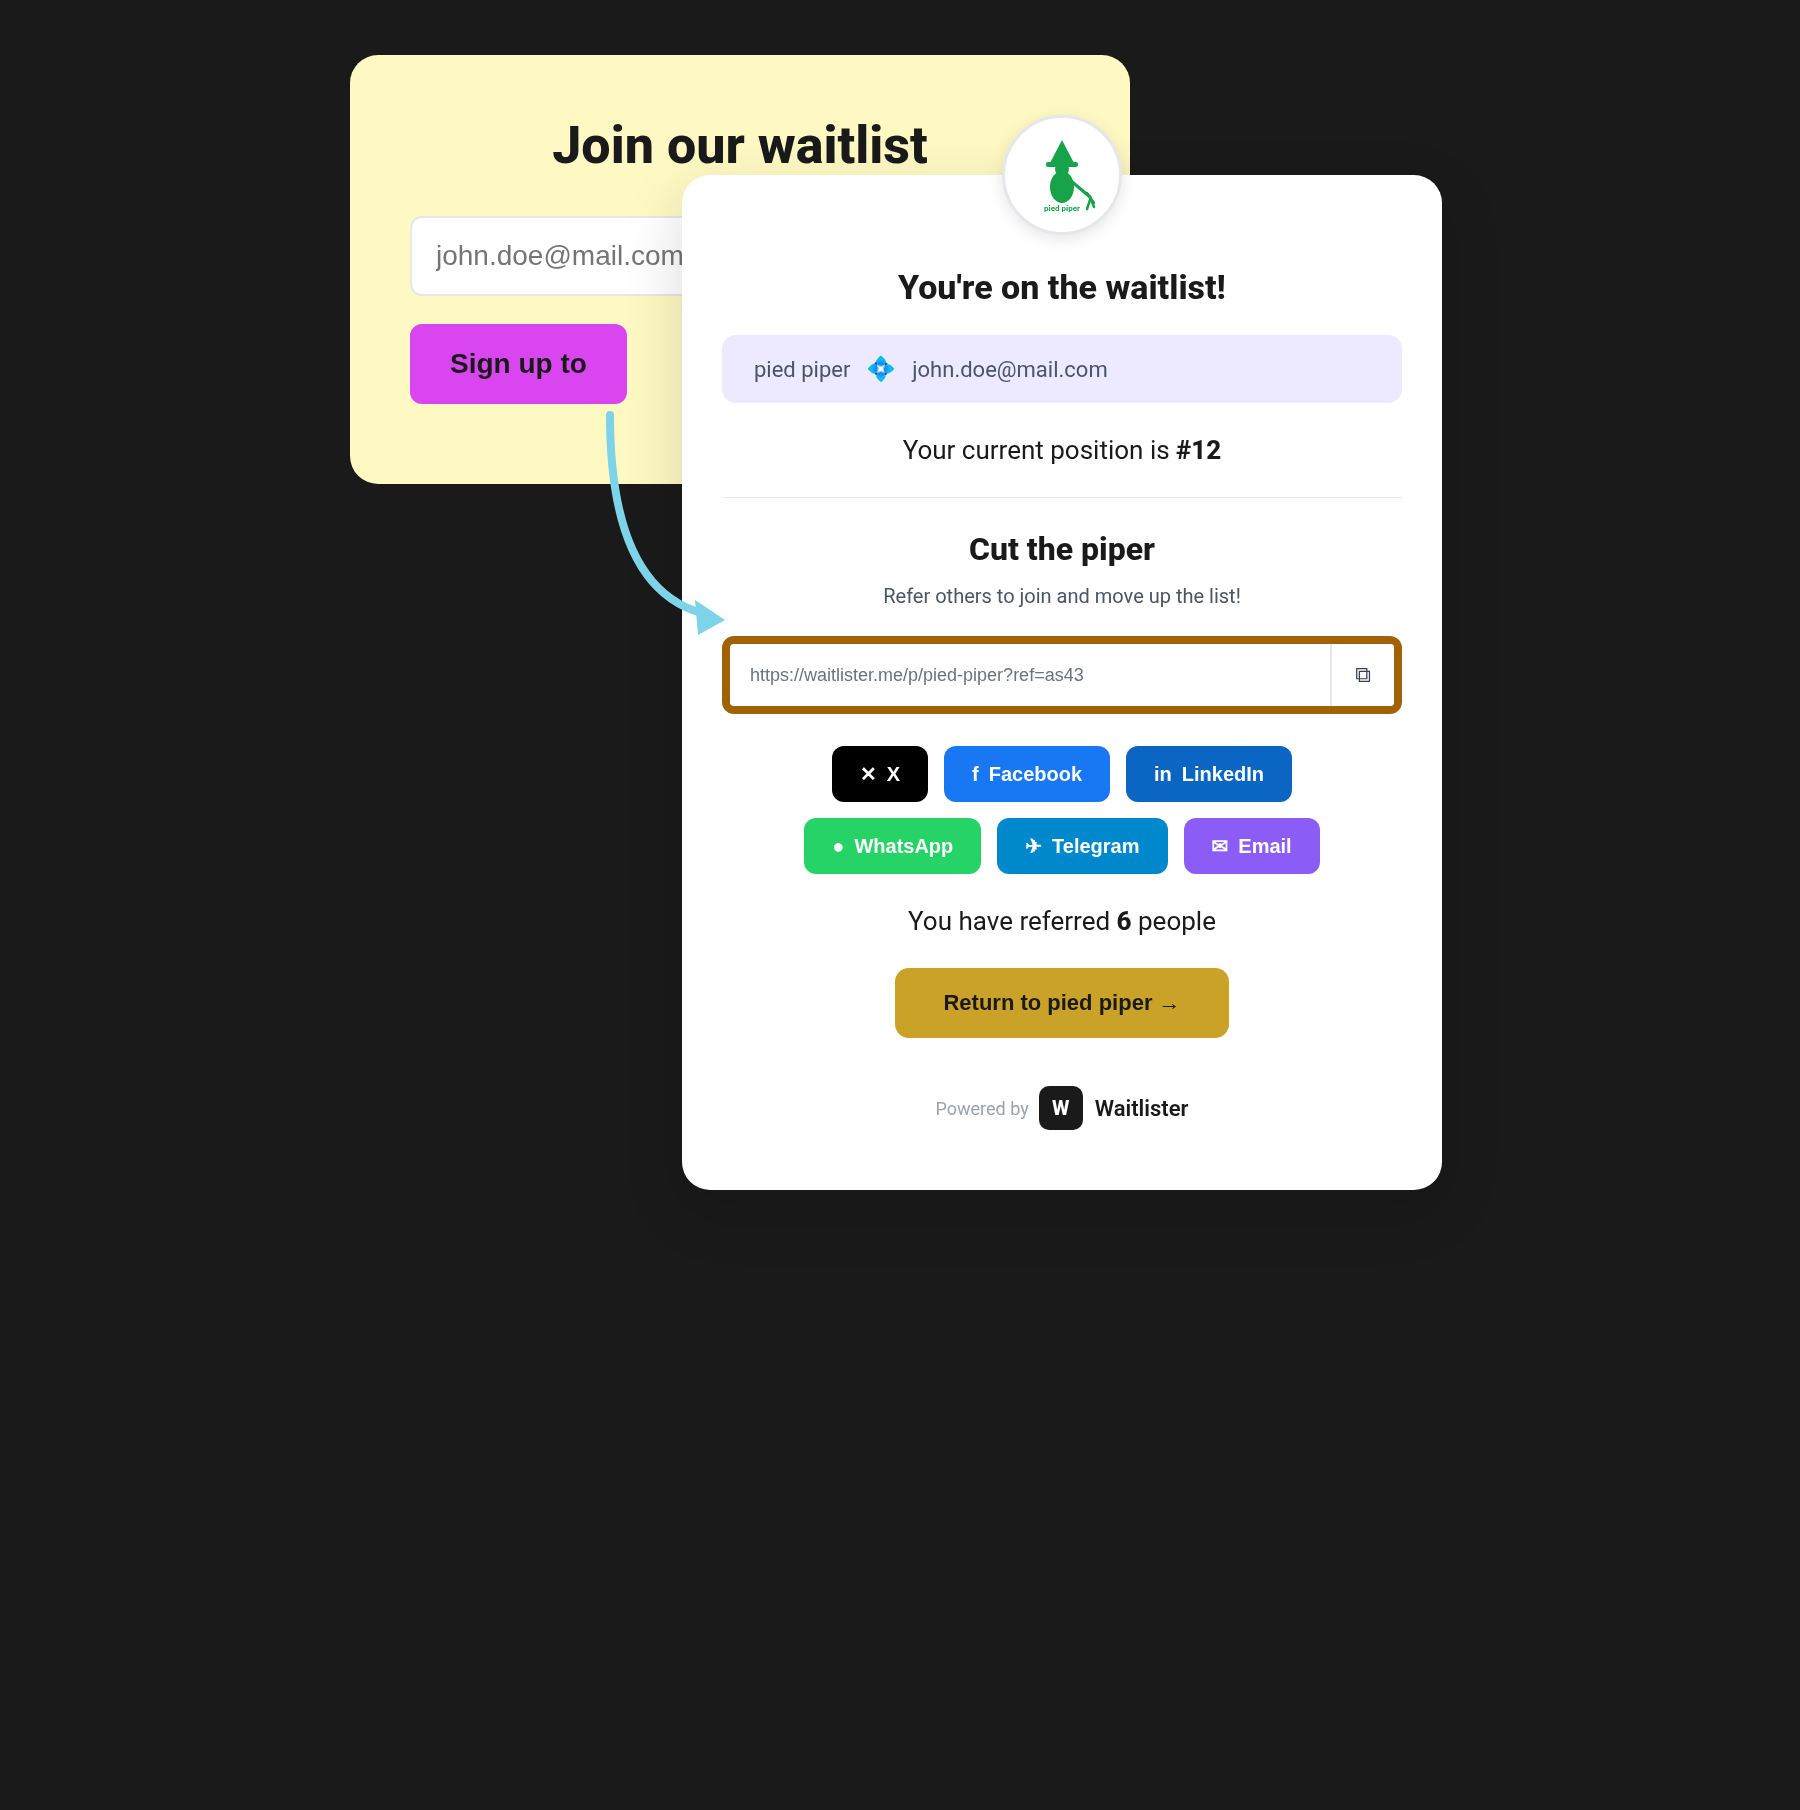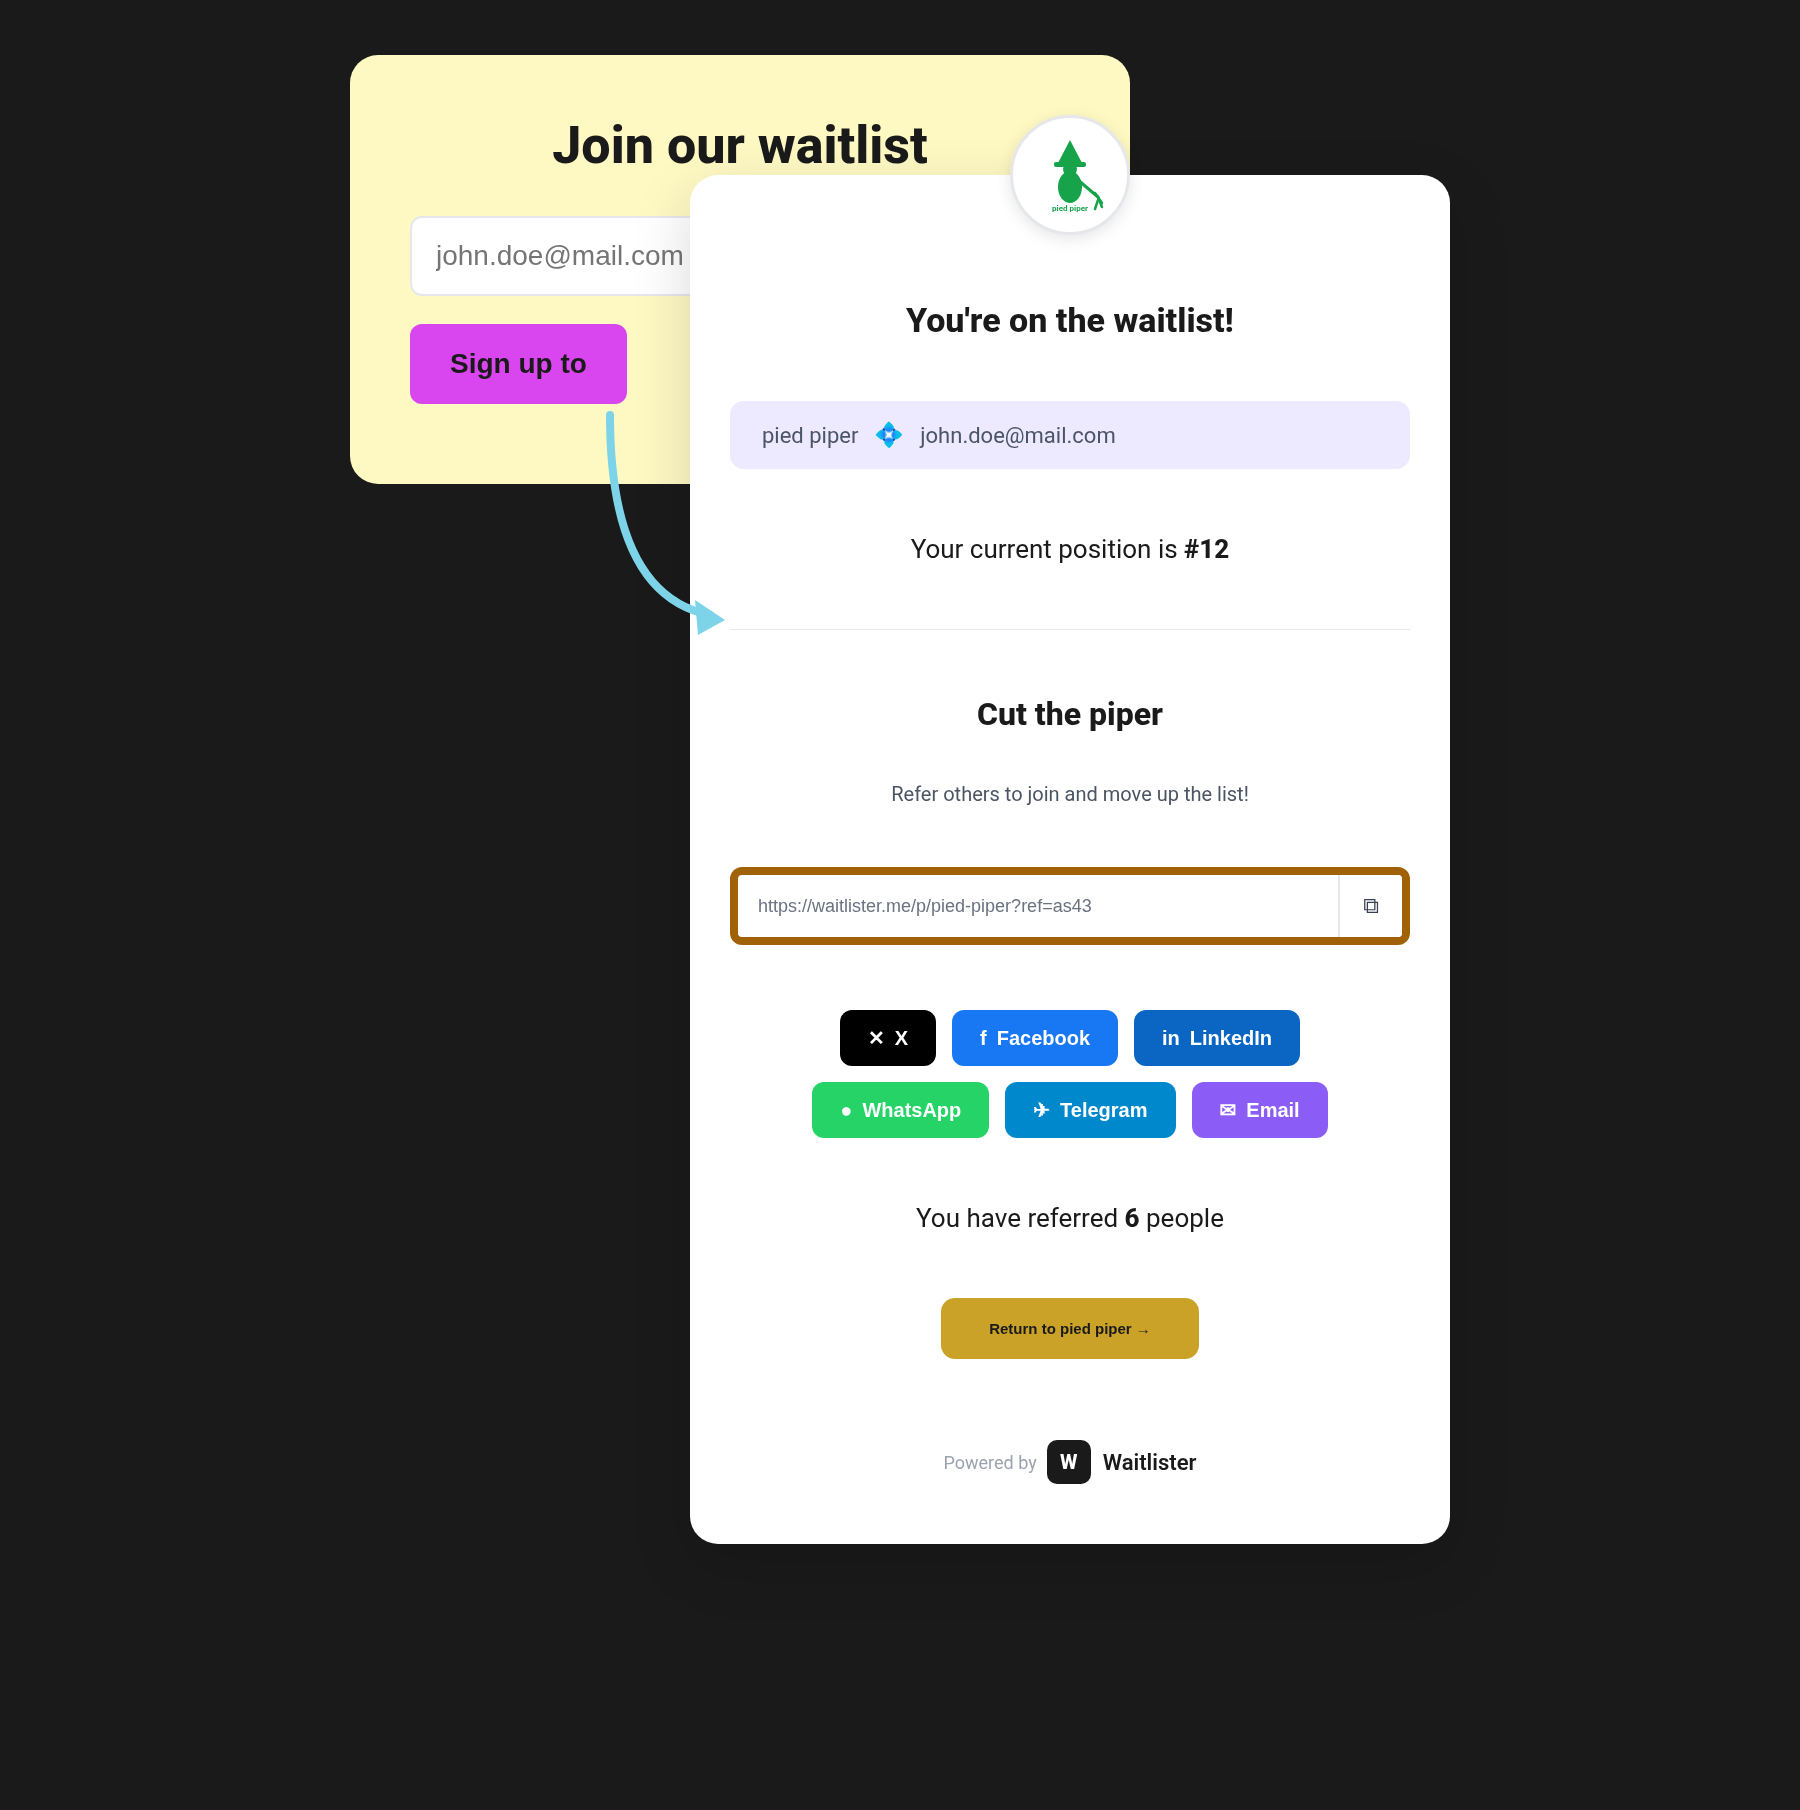--- a/index.html
+++ b/index.html
@@ -85,7 +85,7 @@
     .main-card {
       position: absolute;
       top: 120px;
-      right: 0;
+      right: 8px;
       width: 760px;
       background: white;
       border-radius: 28px;
@@ -95,7 +95,6 @@
       display: flex;
       flex-direction: column;
       align-items: center;
-      gap: 33px;
     }
 
     

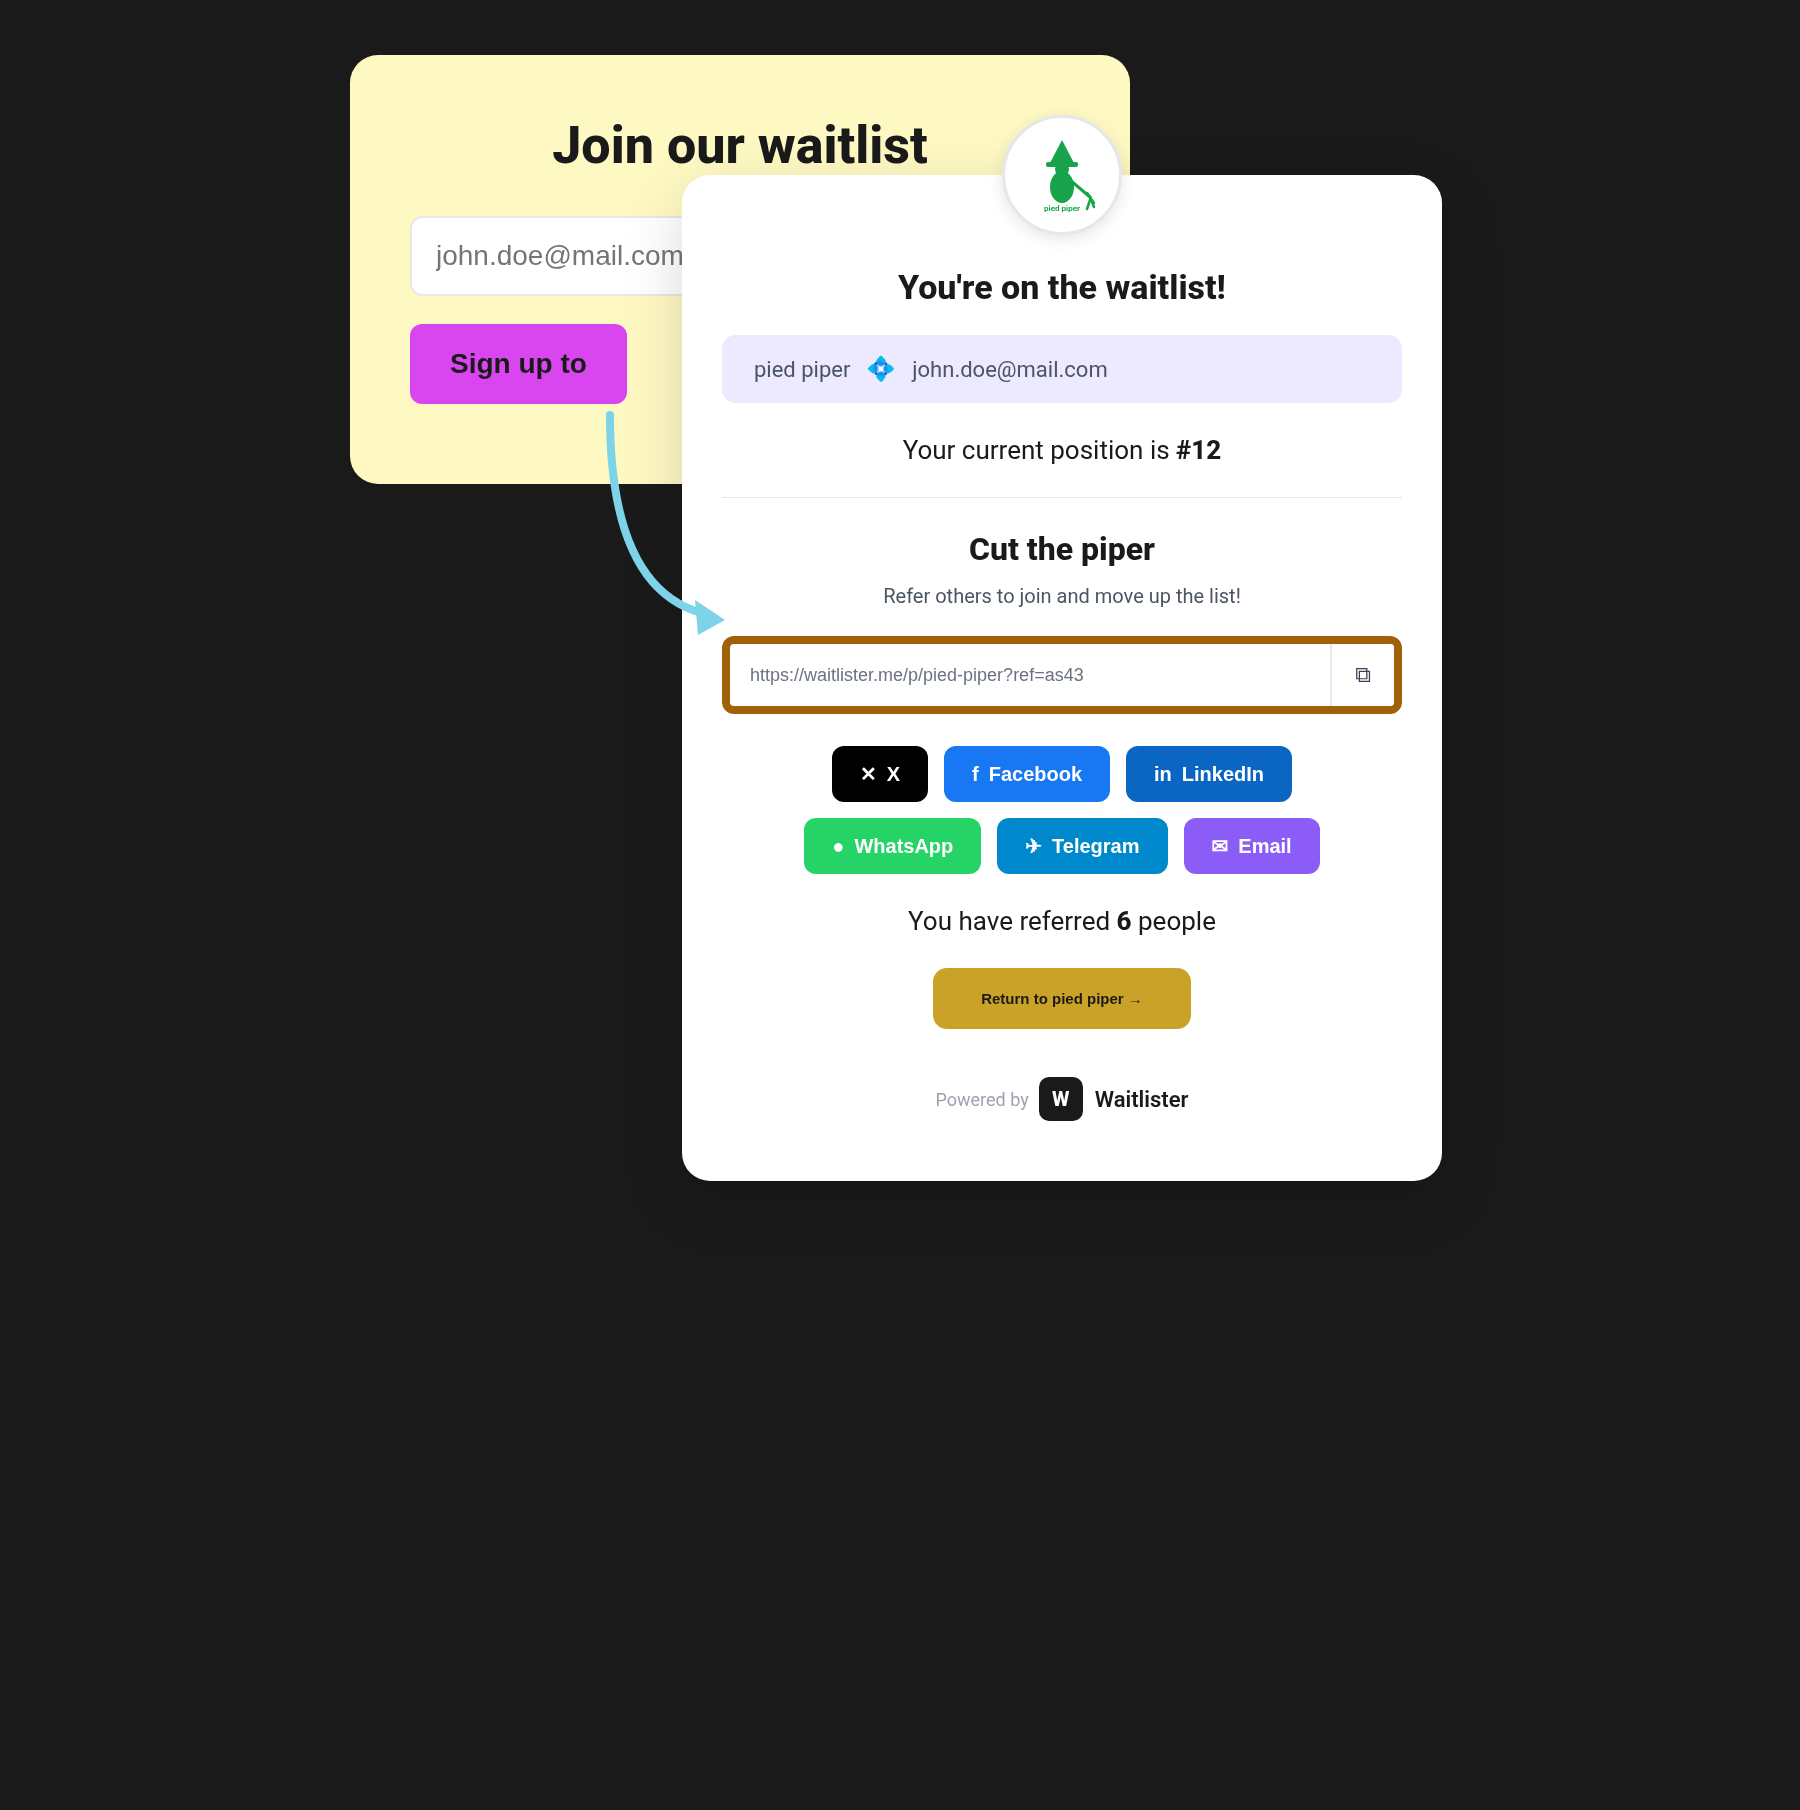--- a/index.html
+++ b/index.html
@@ -275,7 +275,7 @@
       border: none;
       border-radius: 14px;
       padding: 22px 48px;
-      font-size: 15px;
+      font-size: 22px;
       font-weight: 600;
       cursor: pointer;
       margin-bottom: 48px;

